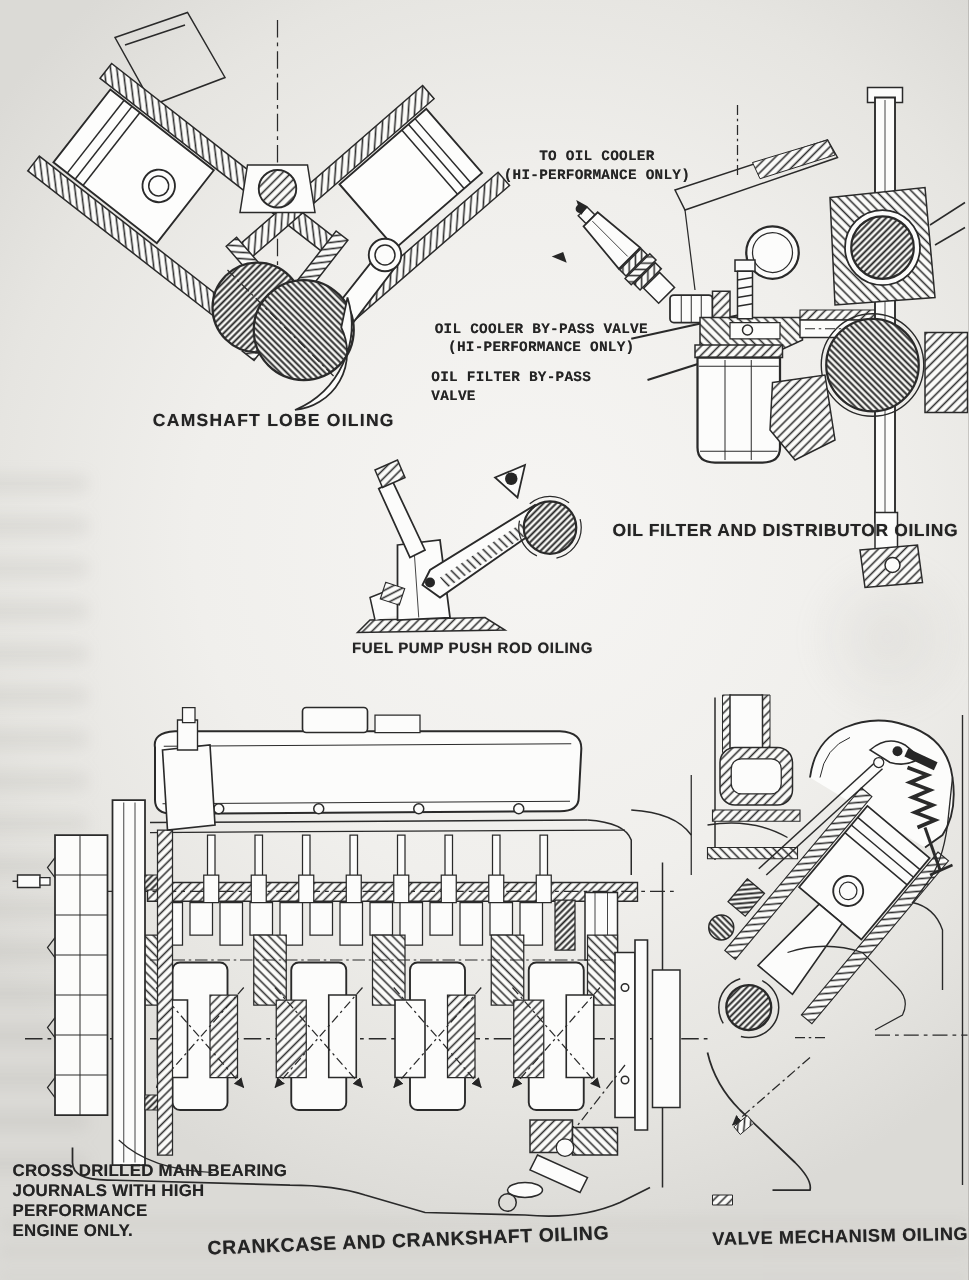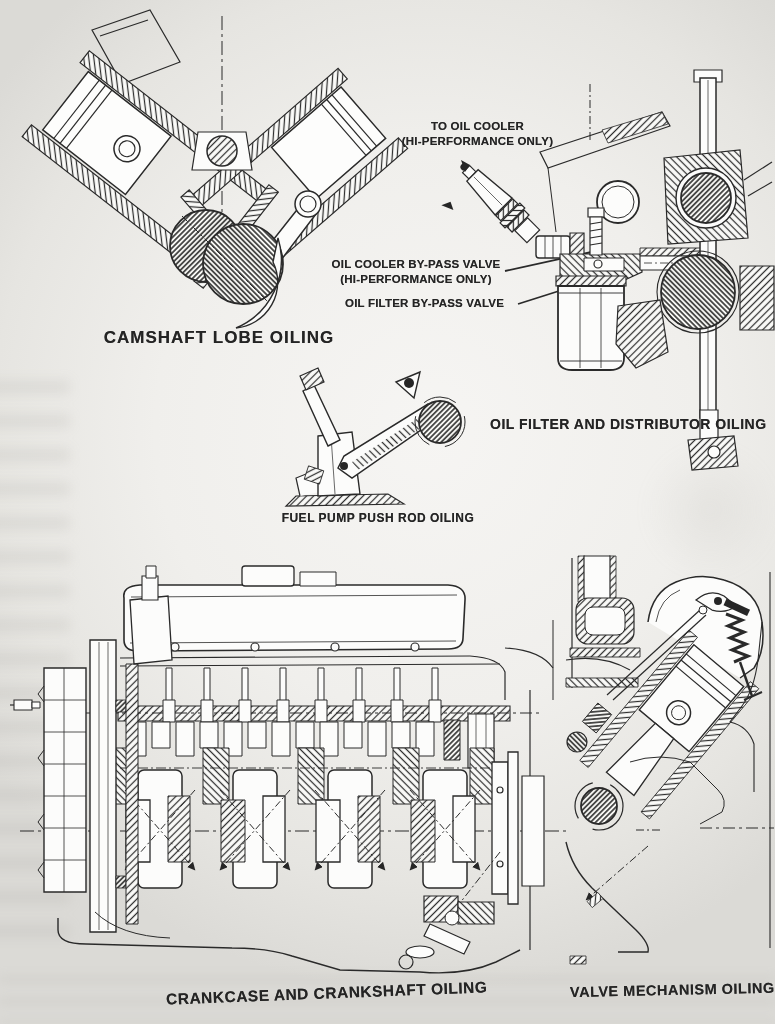--- a/index.html
+++ b/index.html
@@ -18,7 +18,7 @@
   }
   .callout{
     position:absolute; font-weight:700; font-size:11.5px; color:#242424;
-    letter-spacing:.2px; line-height:1.3; text-shadow:0 0 .5px rgba(40,40,40,.6);
+    letter-spacing:.2px; line-height:1.3; text-shadow:0 0 .5px rgba(40,40,40,.6);font-family:Liberation Mono, monospace;
   }
   .callout span{display:block;}
   .note{

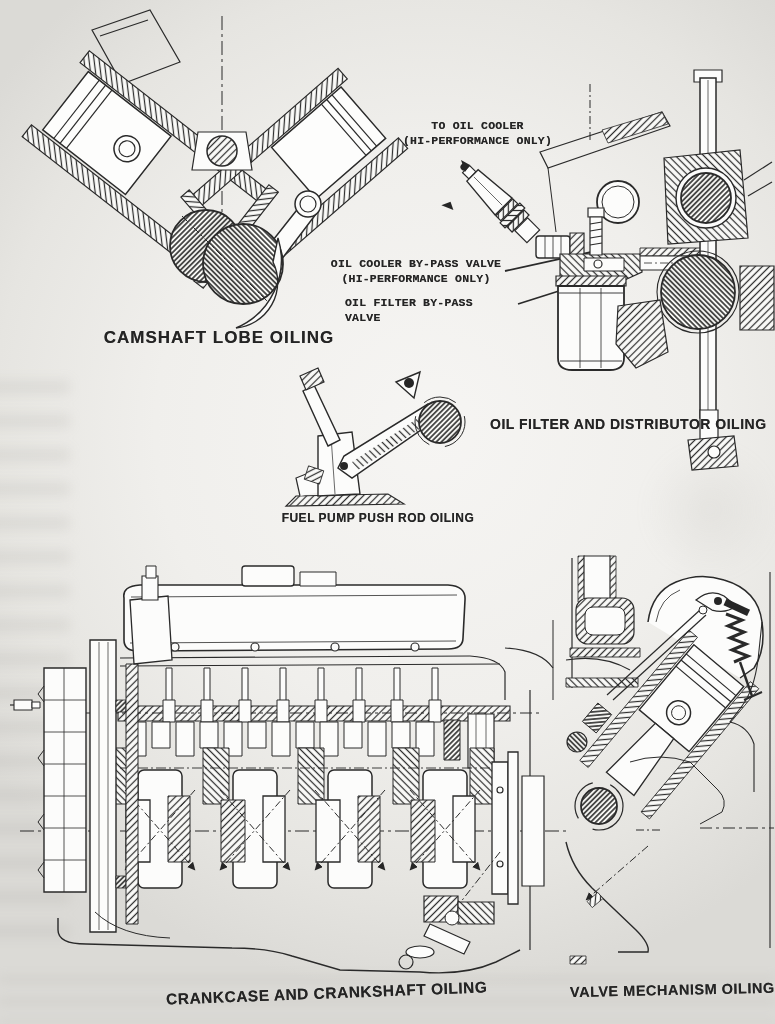--- a/index.html
+++ b/index.html
@@ -199,7 +199,7 @@
     <span>TO OIL COOLER</span>
     <span>(HI-PERFORMANCE ONLY)</span>
   </div>
-  <div class="callout" style="left:328px;top:257px;width:176px;text-align:center;">
+  <div class="callout" style="left:345px;top:257px;width:176px;text-align:center;">
     <span>OIL COOLER BY-PASS VALVE</span>
     <span>(HI-PERFORMANCE ONLY)</span>
   </div>

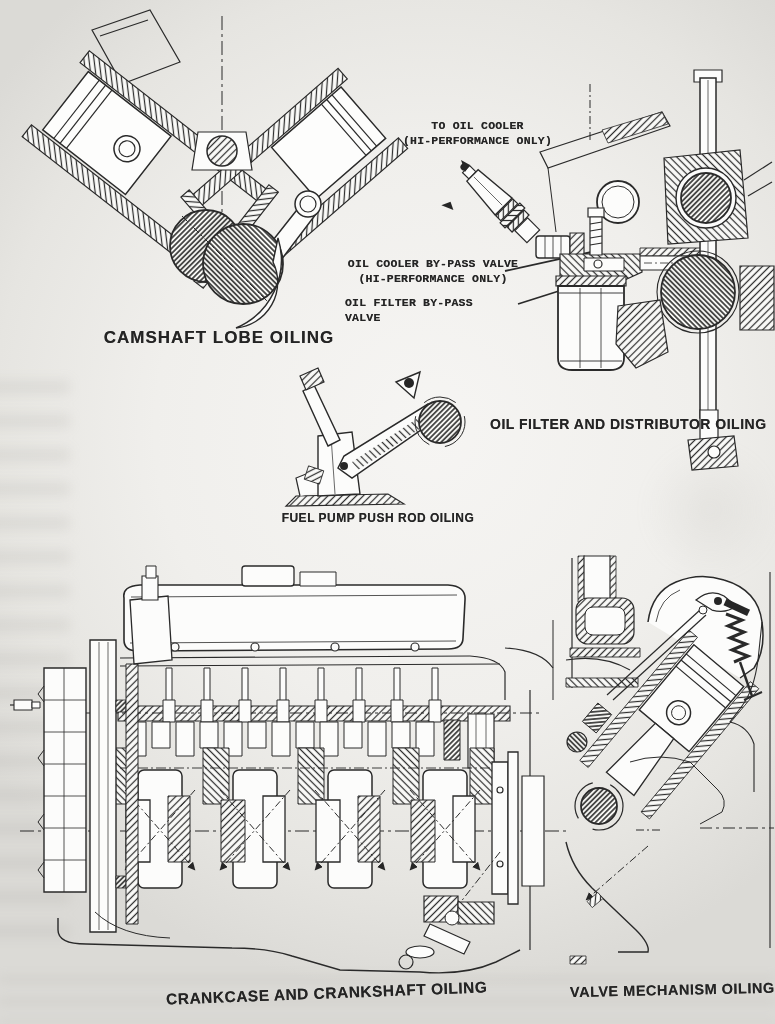--- a/index.html
+++ b/index.html
@@ -116,7 +116,7 @@
       <path d="M 278,238 A 74 74 0 0 1 236,328 A 46 46 0 0 0 273,262 Z" fill="#fbfbfa" stroke-width="1.4"></path>
     </g>
   </svg>
-  <div class="caption" style="left:80px;top:329px;width:278px;font-size:17px;letter-spacing:1px;">CAMSHAFT LOBE OILING</div>
+  <div class="caption" style="left:80px;top:329px;width:278px;font-size:14px;letter-spacing:1px;">CAMSHAFT LOBE OILING</div>
 
   <svg style="left:330px;top:62px;" width="445" height="348" viewBox="330 62 445 348" fill="none" stroke="#2a2a2a" stroke-width="1.2">
     <g>

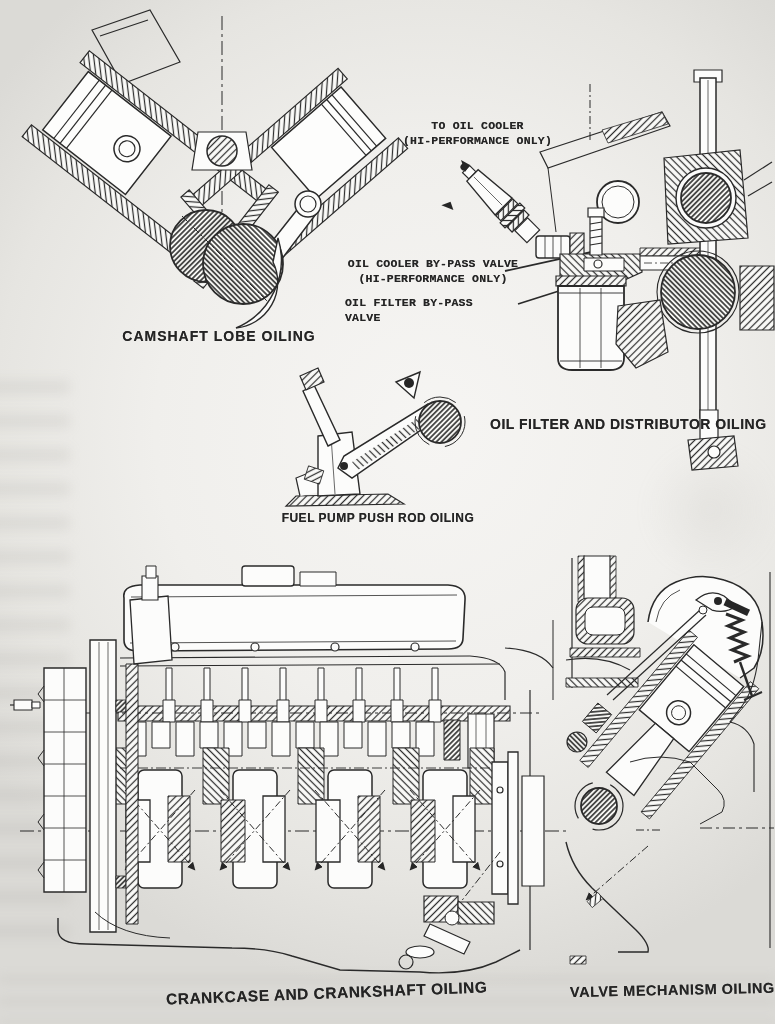--- a/index.html
+++ b/index.html
@@ -386,6 +386,11 @@
     </g>
   </svg>
 
+  <div class="note" style="left:10px;top:929px;width:262px;">
+    <span>CROSS DRILLED MAIN BEARING</span>
+    <span>JOURNALS WITH HIGH PERFORMANCE</span>
+    <span>ENGINE ONLY.</span>
+  </div>
   <div class="caption" style="left:166px;top:986px;width:292px;font-size:15.5px;transform:rotate(-2.2deg);">CRANKCASE AND CRANKSHAFT OILING</div>
 
   <svg style="left:563px;top:553px;" width="212" height="428" viewBox="563 553 212 428" fill="none" stroke="#2a2a2a" stroke-width="1.2">

